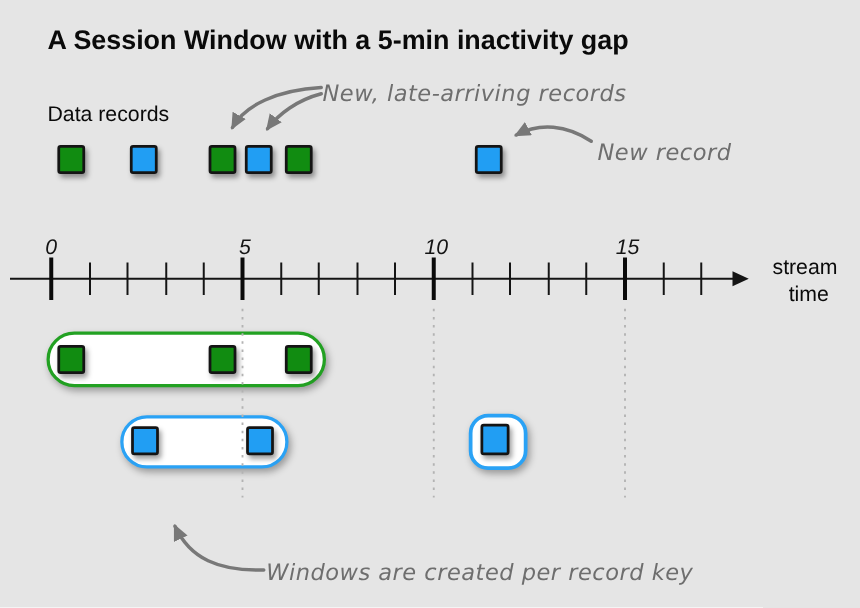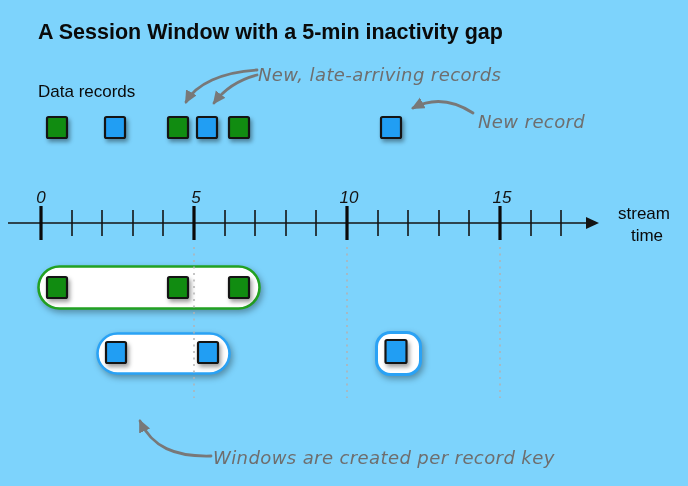--- a/index.html
+++ b/index.html
@@ -3,7 +3,7 @@
 <meta charset="utf-8">
 <style>
   html,body{margin:0;padding:0;background:#ffffff;}
-  .stage{position:relative;width:688px;height:486px;background:#7dd3fc;overflow:hidden;
+  .stage{position:relative;width:688px;height:486px;background:#e5e5e5;overflow:hidden;
          font-family:"Liberation Sans",sans-serif;}
   svg{display:block}
   text{font-family:"Liberation Sans",sans-serif;fill:#111;}

